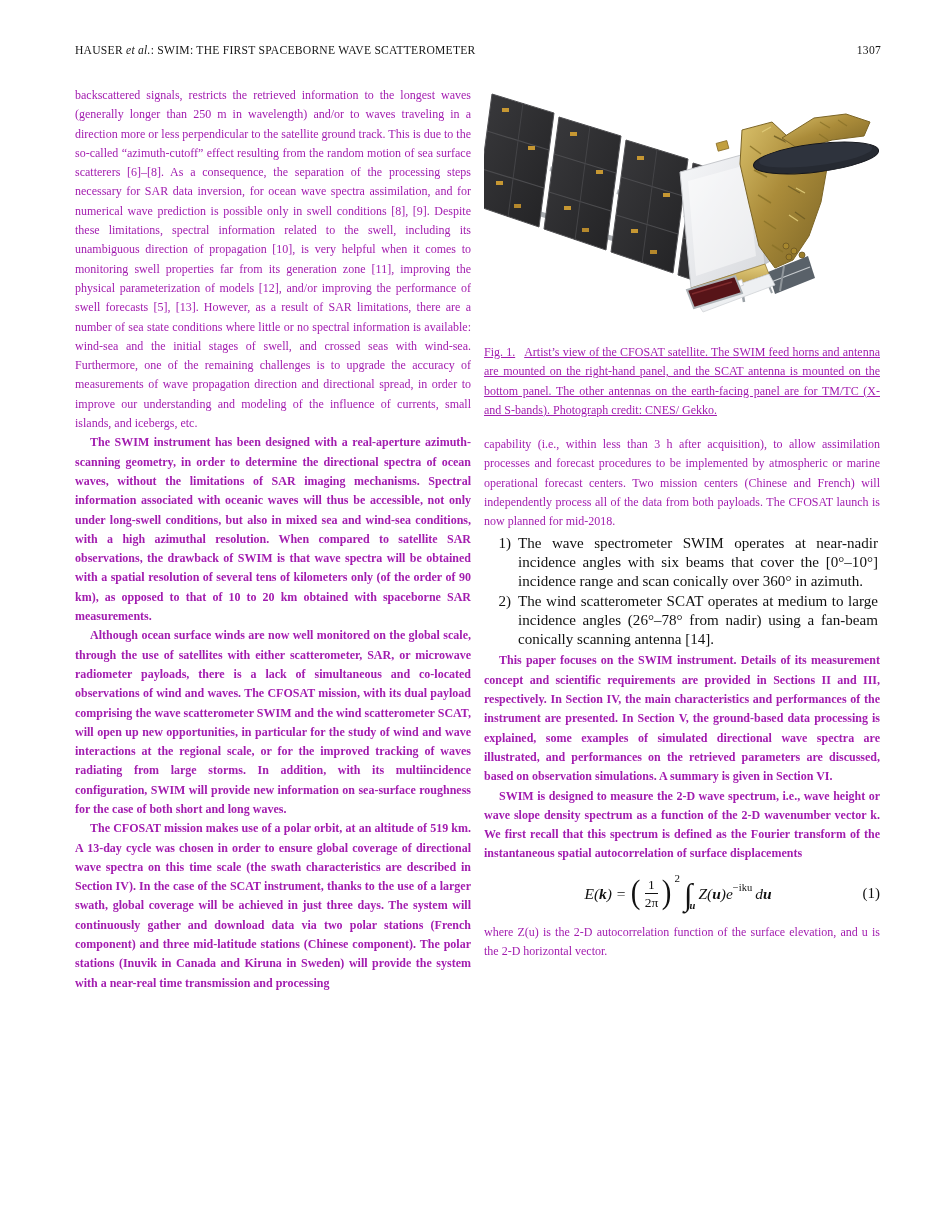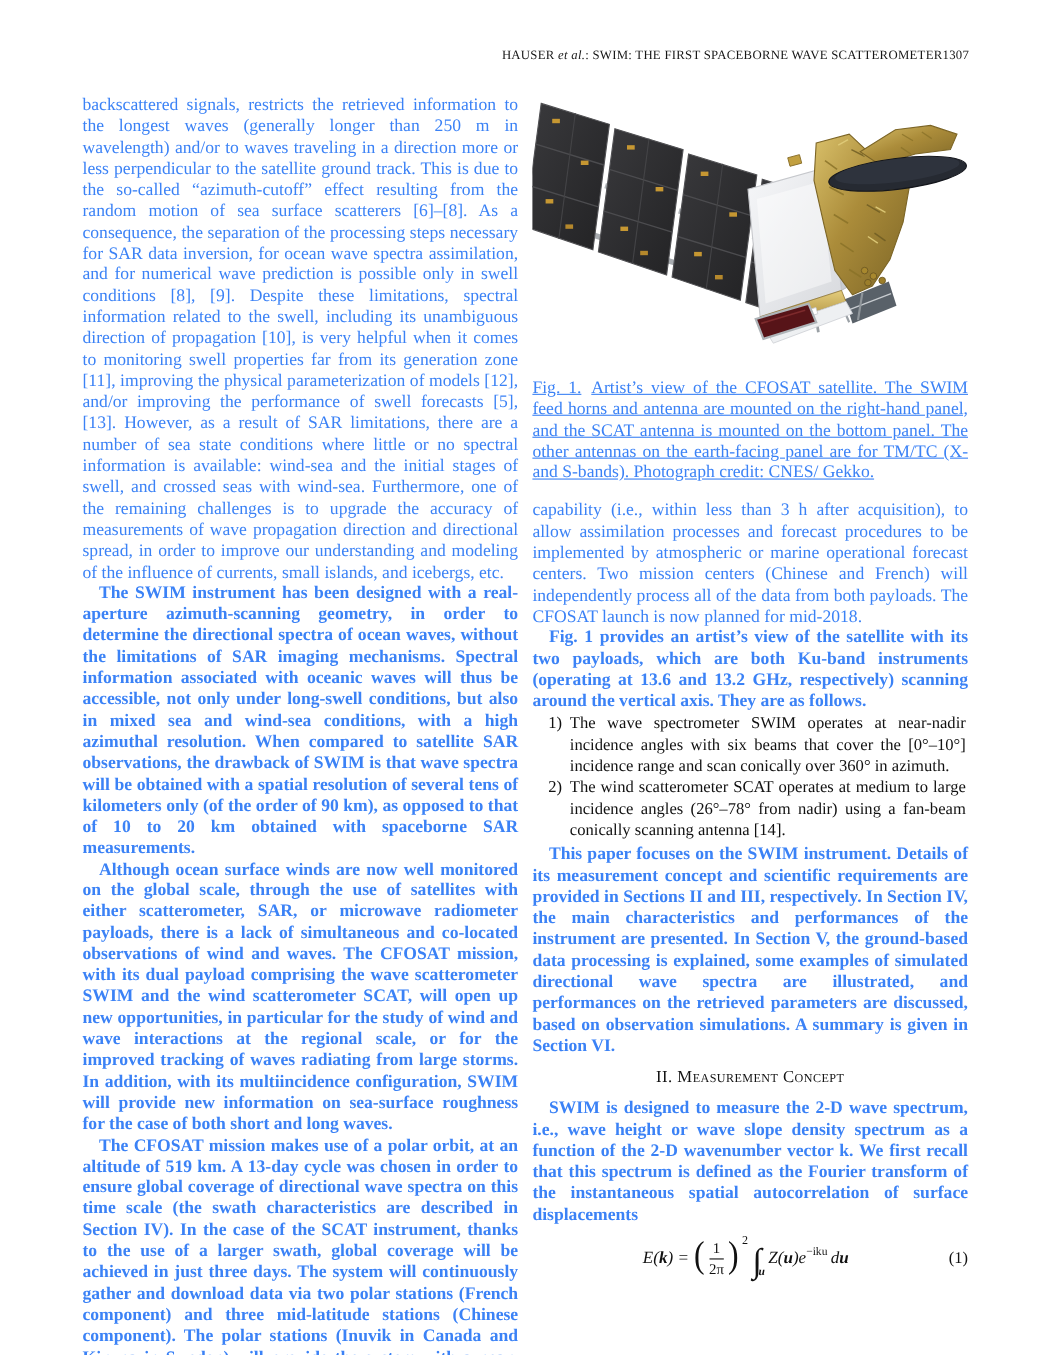--- a/index.html
+++ b/index.html
@@ -16,7 +16,7 @@
   }
   .running-head {
     display: flex;
-    justify-content: flex-end;
+    justify-content: space-between;
     align-items: baseline;
     font-size: 11.6px;
     letter-spacing: 0.25px;

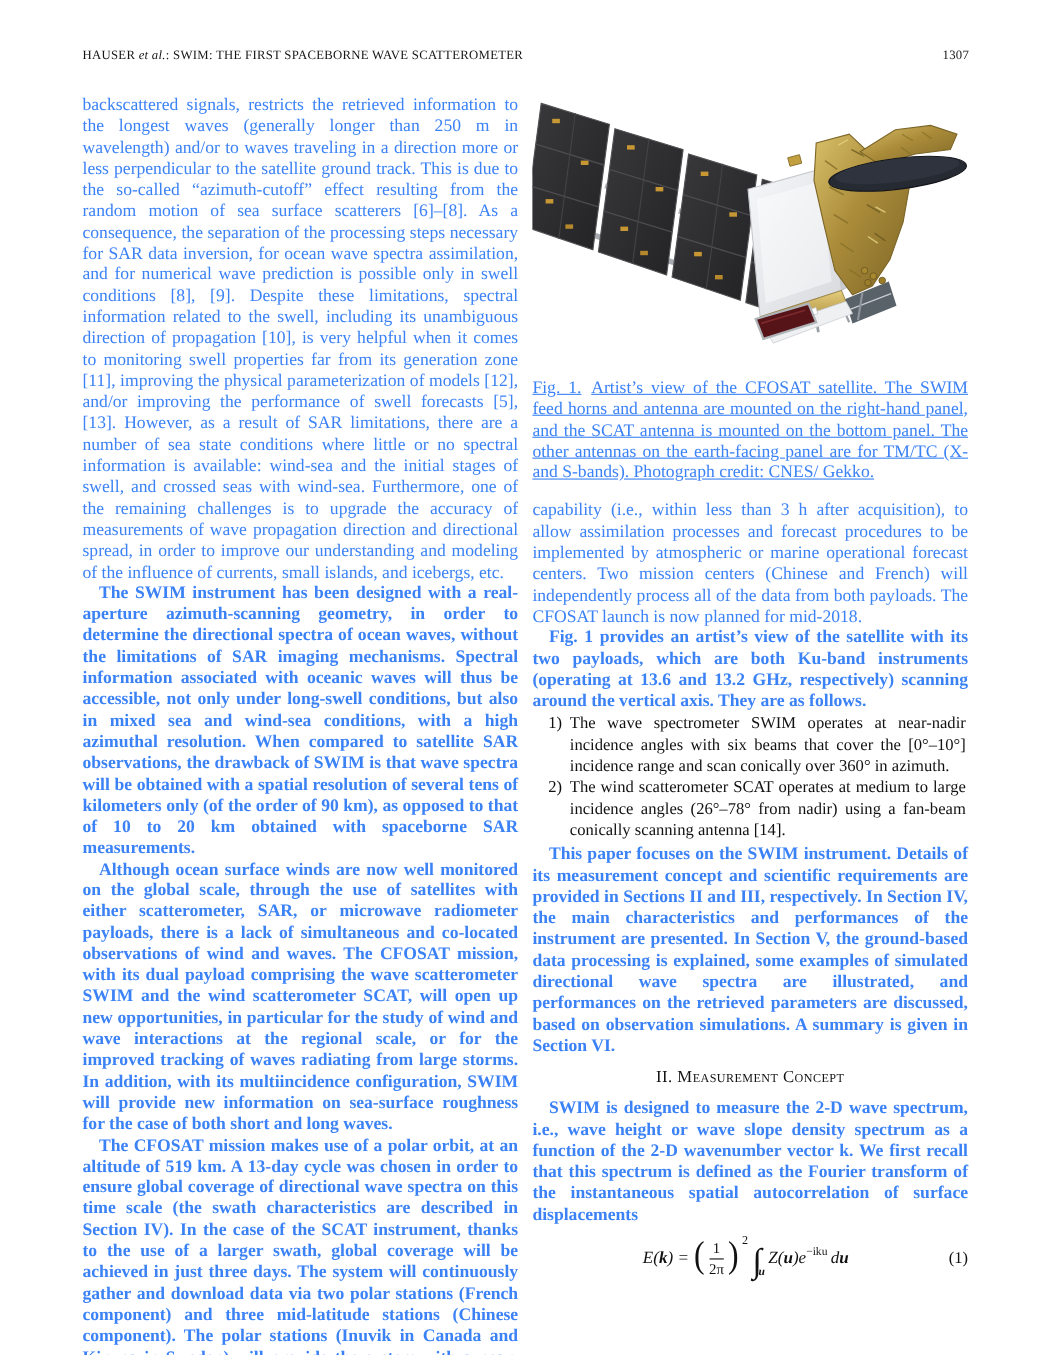--- a/index.html
+++ b/index.html
@@ -30,10 +30,10 @@
   }
   .col { width: 396px; }
   .body-text p {
-    font-size: 16px;
+    font-size: 12px;
     line-height: 19.3px;
     text-align: justify;
-    color: #3b82f6;
+    color: #a21caf;
   }
   .body-text p.indent { text-indent: 15px; font-weight: bold; }
   .figure-block { margin-bottom: 6px; }

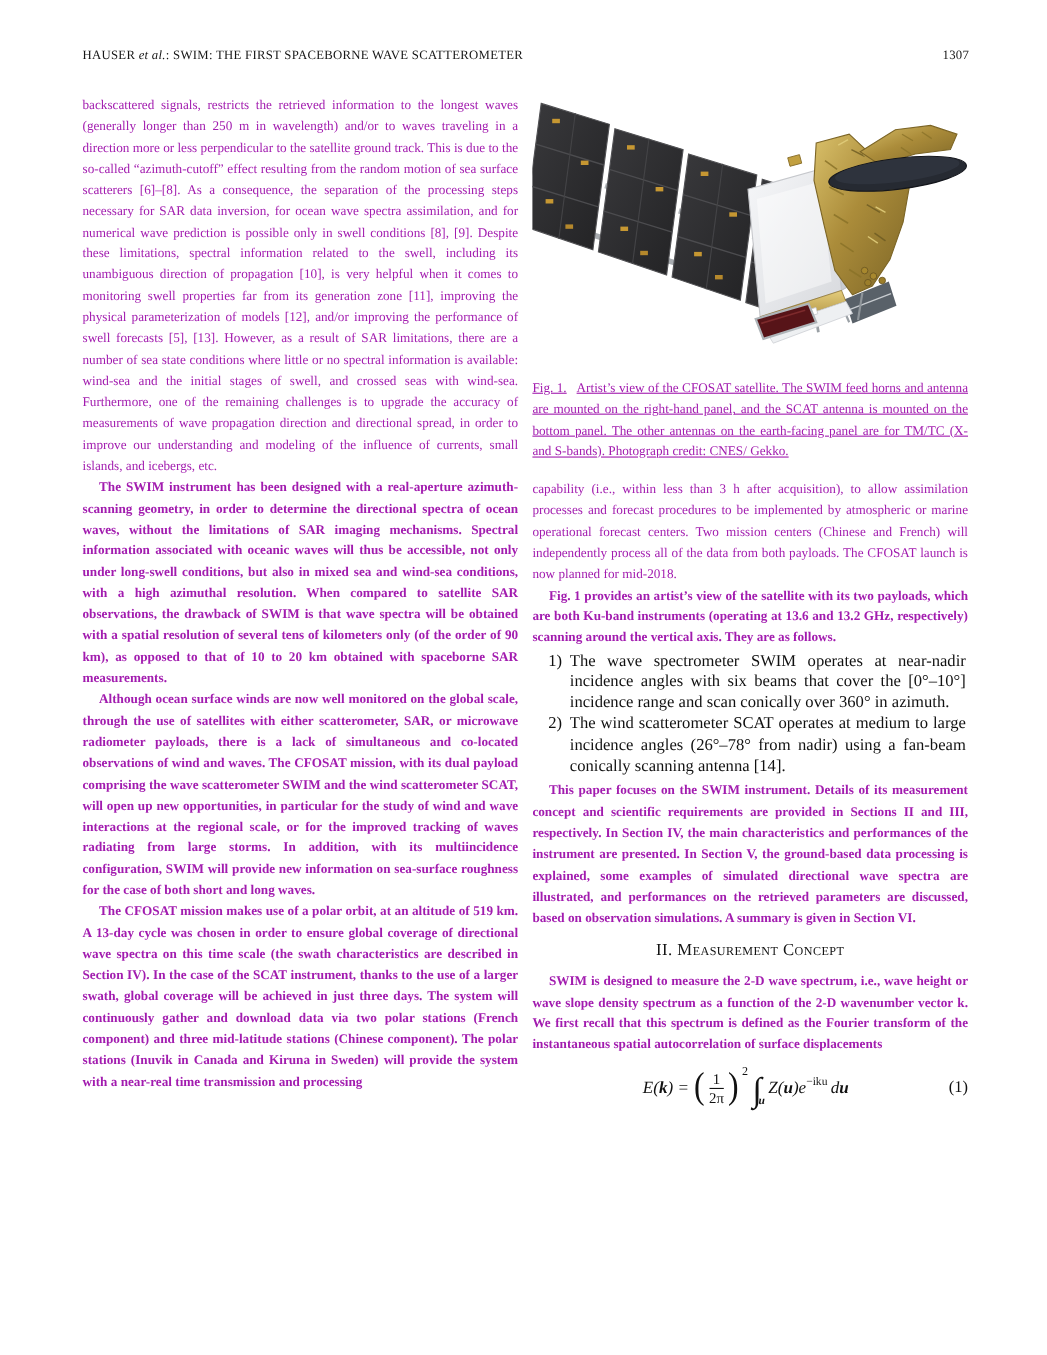--- a/index.html
+++ b/index.html
@@ -230,7 +230,6 @@
       </p>
 
       <p>capability (i.e., within less than 3 h after acquisition), to allow assimilation processes and forecast procedures to be implemented by atmospheric or marine operational forecast centers. Two mission centers (Chinese and French) will independently process all of the data from both payloads. The CFOSAT launch is now planned for mid-2018.</p>
-      <p class="indent">Fig. 1 provides an artist’s view of the satellite with its two payloads, which are both Ku-band instruments (operating at 13.6 and 13.2 GHz, respectively) scanning around the vertical axis. They are as follows.</p>
 
       <div class="num-list">
         <div class="li">

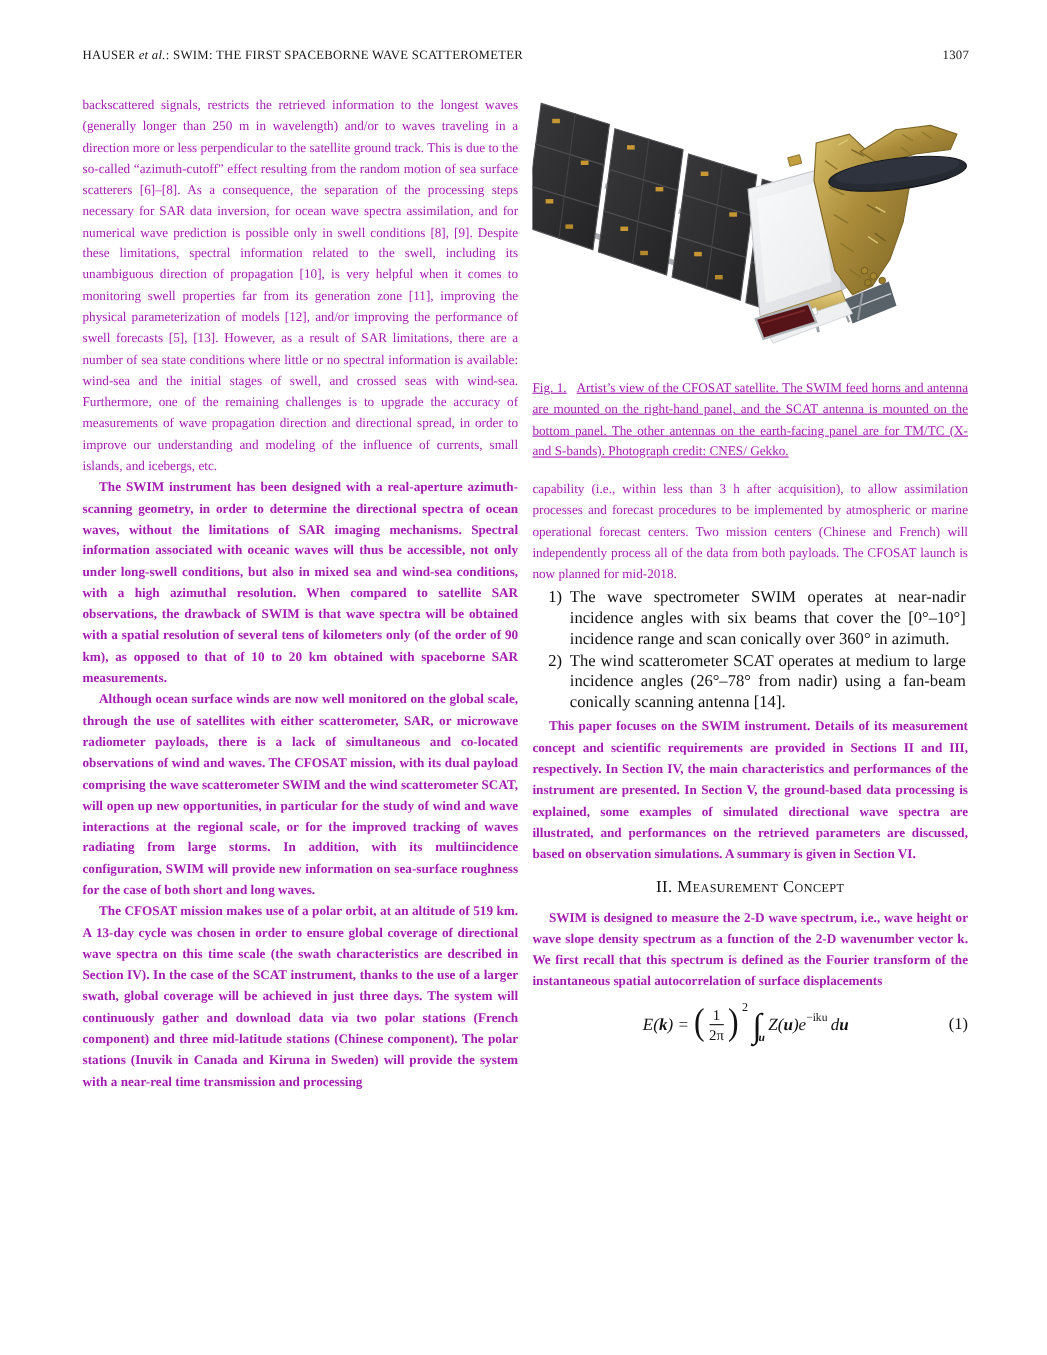--- a/index.html
+++ b/index.html
@@ -244,7 +244,6 @@
 
       <p class="indent">This paper focuses on the SWIM instrument. Details of its measurement concept and scientific requirements are provided in Sections II and III, respectively. In Section IV, the main characteristics and performances of the instrument are presented. In Section V, the ground-based data processing is explained, some examples of simulated directional wave spectra are illustrated, and performances on the retrieved parameters are discussed, based on observation simulations. A summary is given in Section VI.</p>
 
-      <div class="section-heading">II. Measurement Concept</div>
 
       <p class="indent">SWIM is designed to measure the 2-D wave spectrum, i.e., wave height or wave slope density spectrum as a function of the 2-D wavenumber vector k. We first recall that this spectrum is defined as the Fourier transform of the instantaneous spatial autocorrelation of surface displacements</p>
 

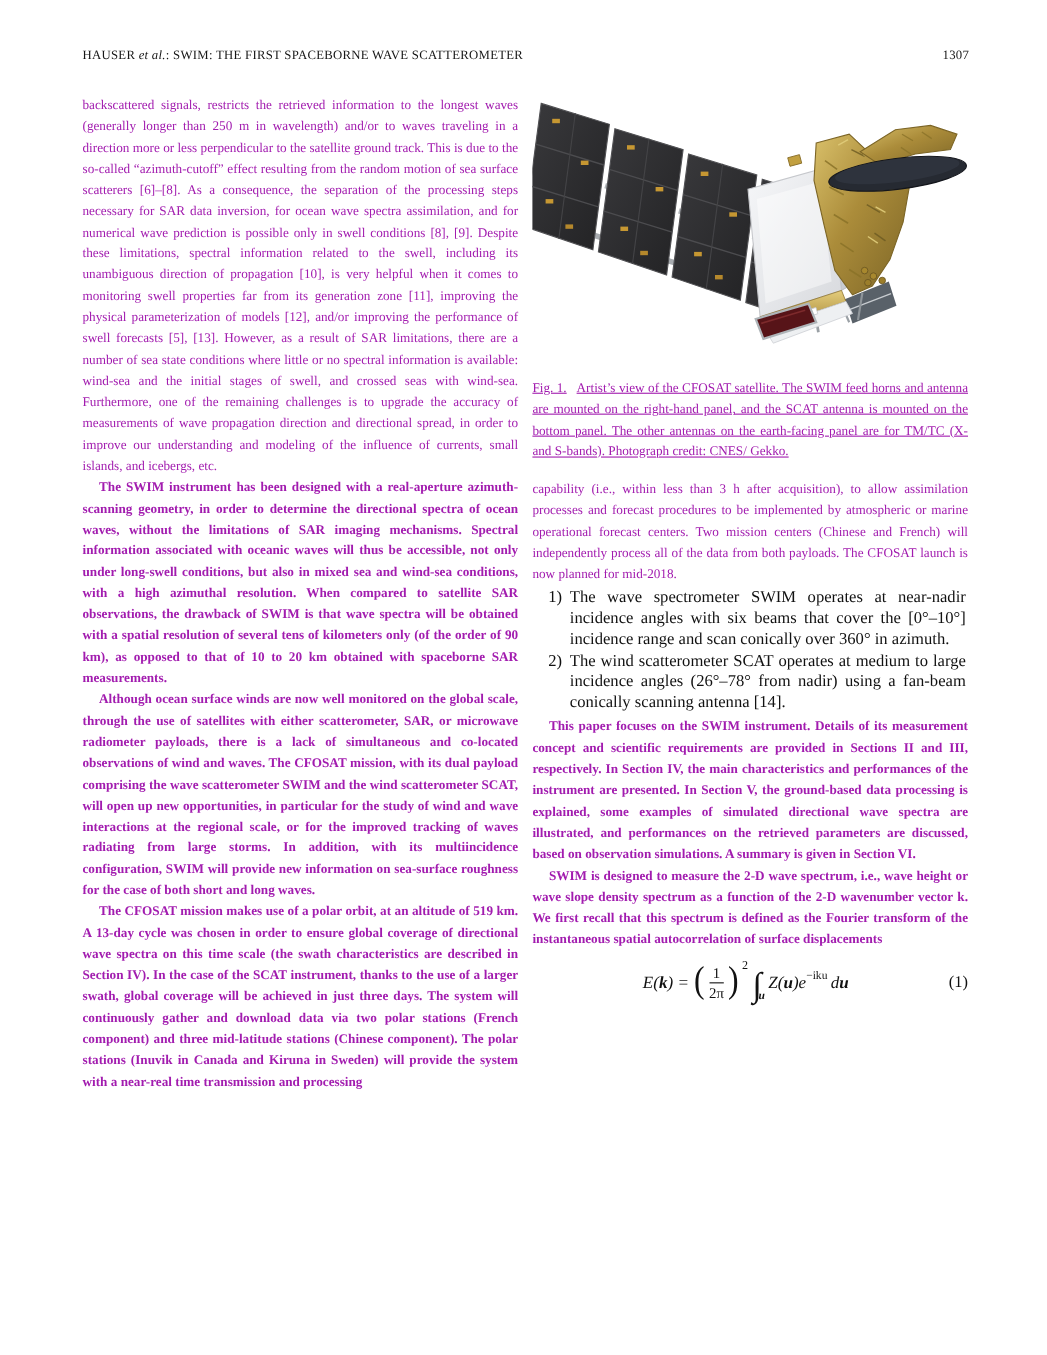--- a/index.html
+++ b/index.html
@@ -275,6 +275,7 @@
         <span class="eq-number">(1)</span>
       </div>
 
+      <p>where Z(u) is the 2-D autocorrelation function of the surface elevation, and u is the 2-D horizontal vector.</p>
 
     </div>
   </div>

